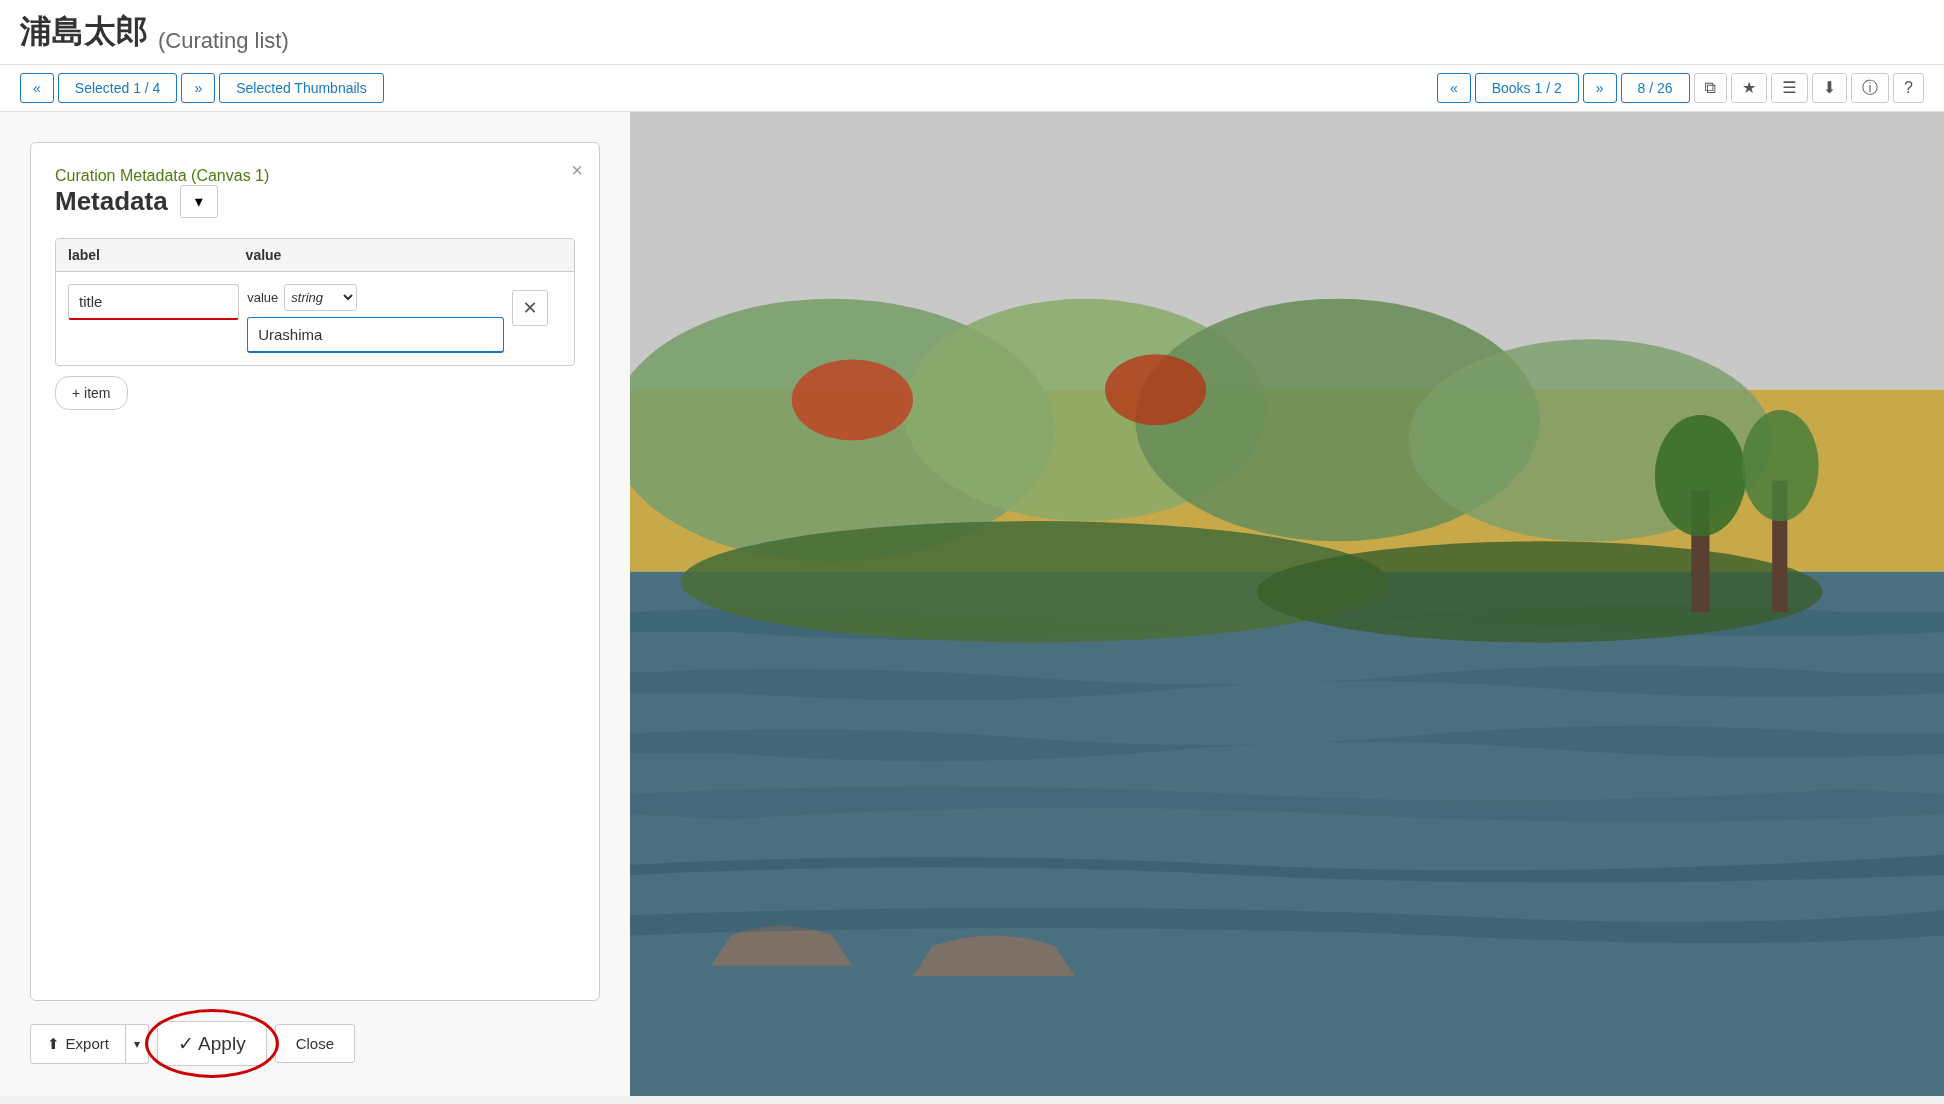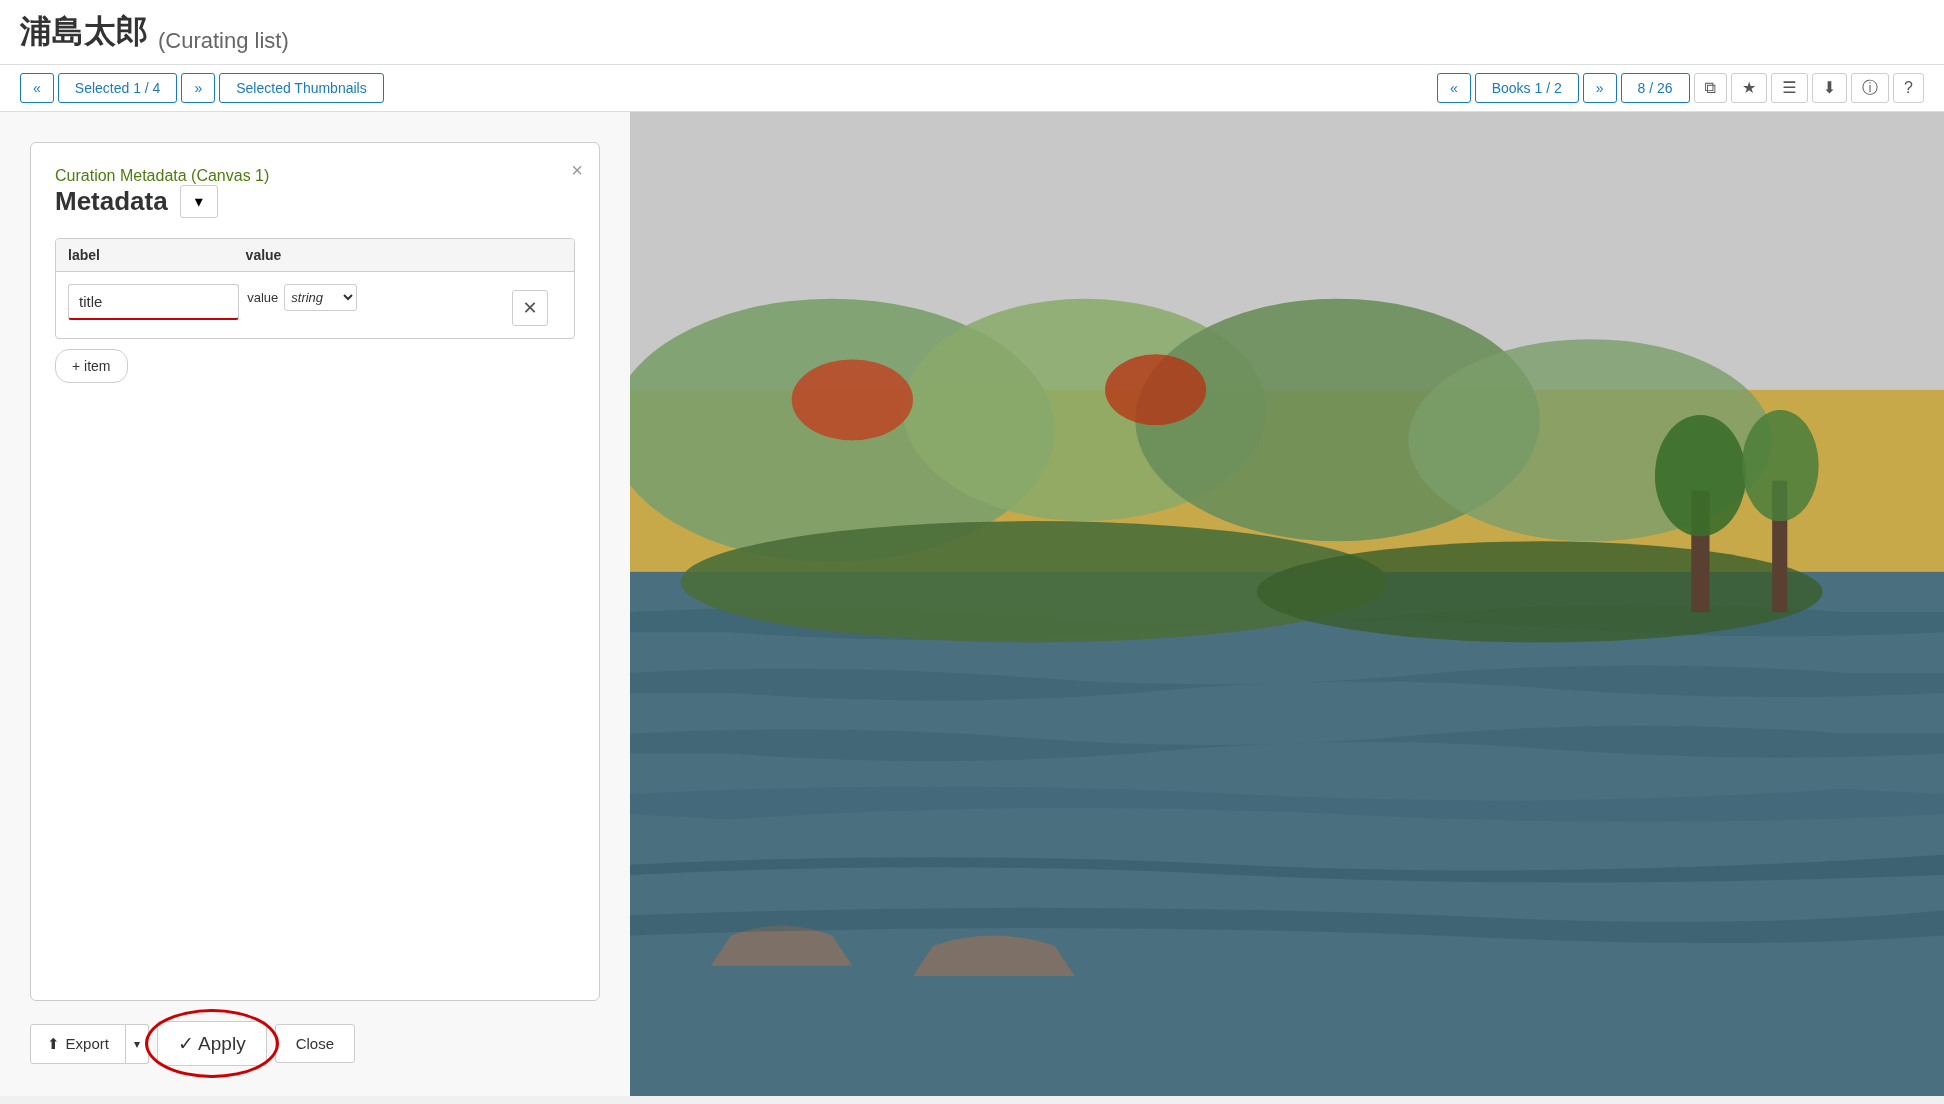--- a/index.html
+++ b/index.html
@@ -418,6 +418,7 @@
                   <option>boolean</option>
                 </select>
               </div>
+              <input class="value-input" type="text" value="Urashima" style="">
             </div>
             <div class="action-cell">
               <button class="delete-btn">✕</button>

